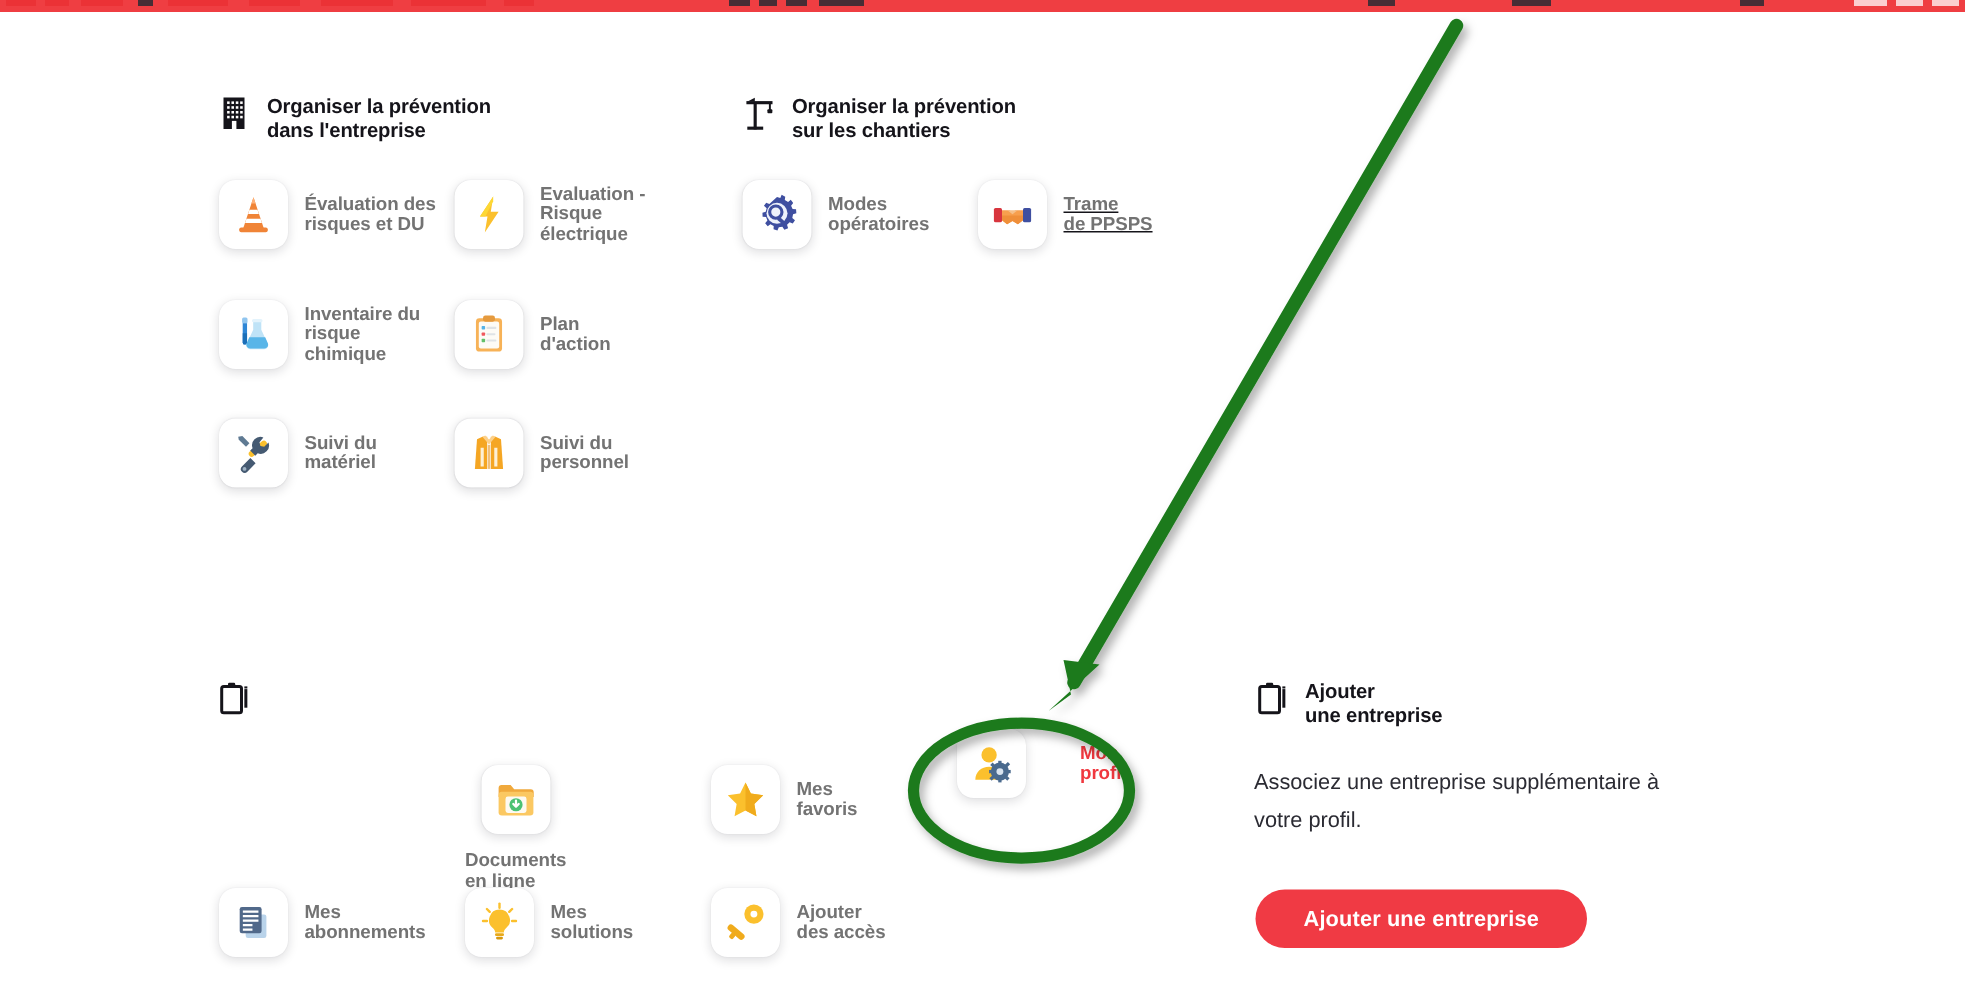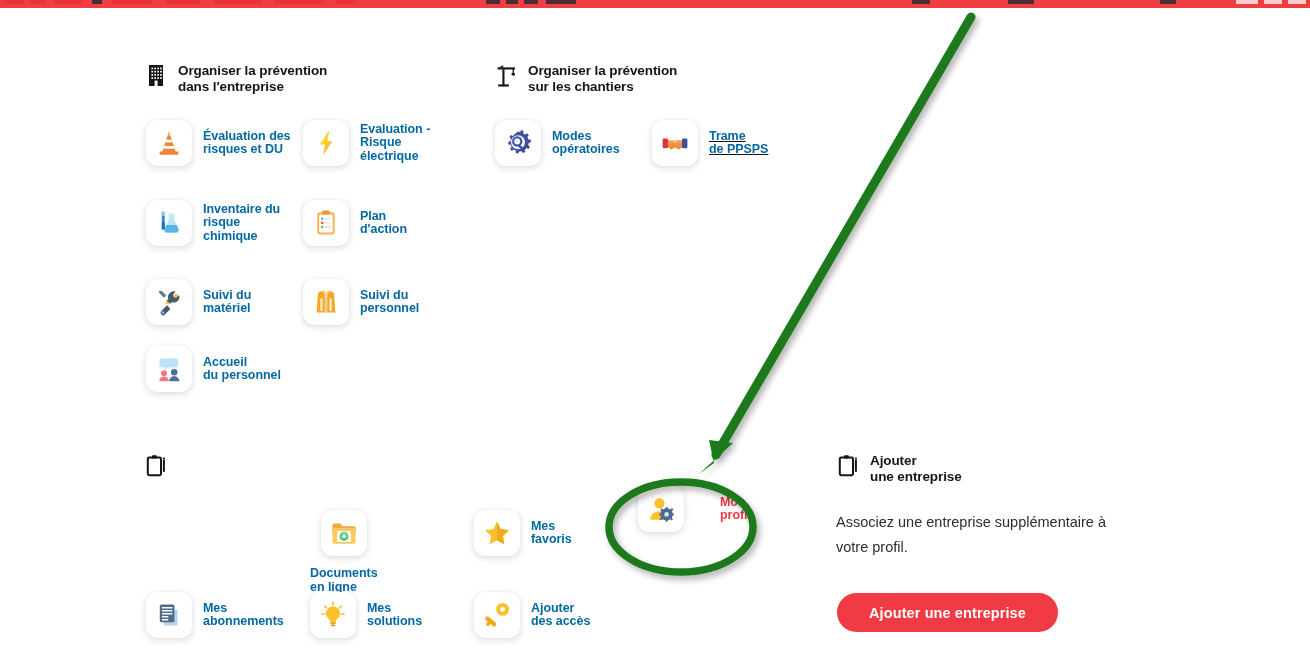--- a/index.html
+++ b/index.html
@@ -91,7 +91,7 @@
     line-height: 13.5px;
     letter-spacing: -0.05px;
     white-space: pre-line;
-    color: #0369a1;
+    color: #737373;
   }
   .tile .tile-label.accent { color: #f0383f; }
 

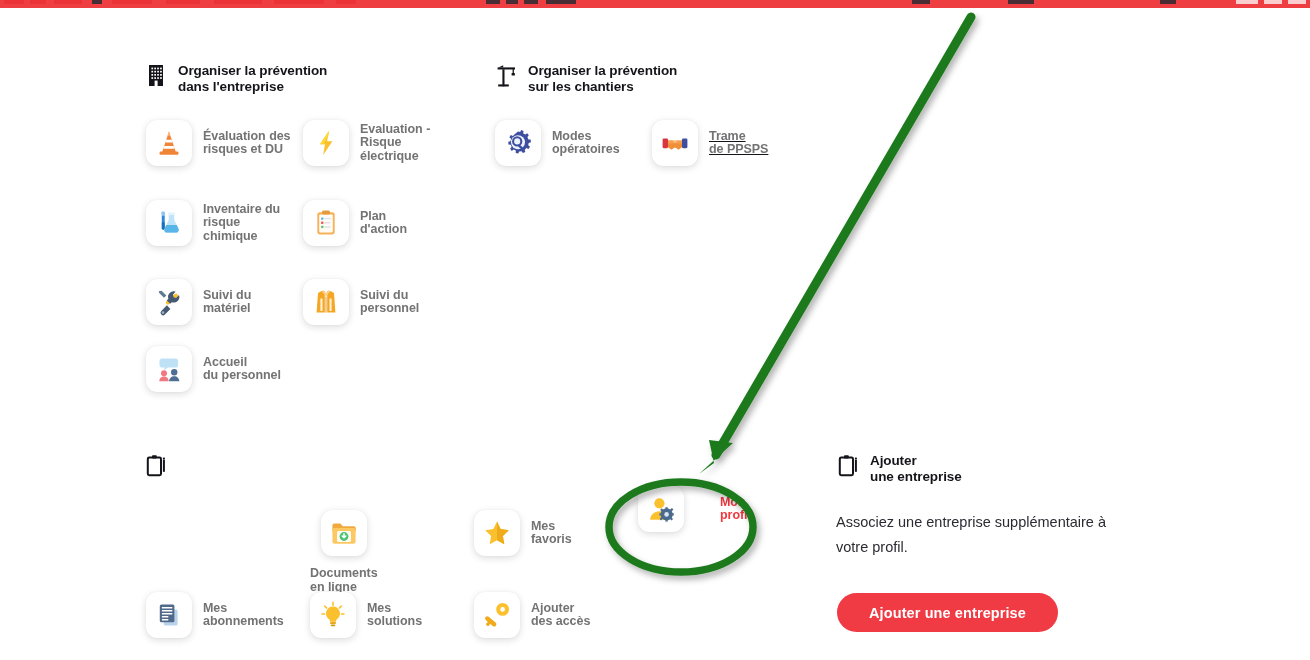--- a/index.html
+++ b/index.html
@@ -279,19 +279,6 @@
 personnel</span>
   </div>
 
-  <div class="tile" style="left:146px; top:338px;">
-    <span class="tile-box">
-      <svg viewBox="0 0 30 30" width="30" height="30" aria-hidden="true">
-        <path d="M8.2 4.6h13.2a2.7 2.7 0 0 1 2.7 2.7v3.6a2.7 2.7 0 0 1-2.7 2.7h-7.6L10 16.6l.5-3h-2.3a2.7 2.7 0 0 1-2.7-2.7V7.3a2.7 2.7 0 0 1 2.7-2.7Z" fill="#bfe1f5"></path>
-        <circle cx="10" cy="19.2" r="3" fill="#f0787f"></circle>
-        <path d="M5.3 27.2c0-2.7 2.1-4.6 4.7-4.6s4.7 1.9 4.7 4.6Z" fill="#f0787f"></path>
-        <circle cx="20.2" cy="18.2" r="3.2" fill="#4f6f92"></circle>
-        <path d="M15.1 27.2c0-2.9 2.3-5 5.1-5s5.1 2.1 5.1 5Z" fill="#4f6f92"></path>
-      </svg>
-    </span>
-    <span class="tile-label">Accueil
-du personnel</span>
-  </div>
 
   <div class="section-head" style="left:496px; top:55px;">
     <span class="sh-icon">

